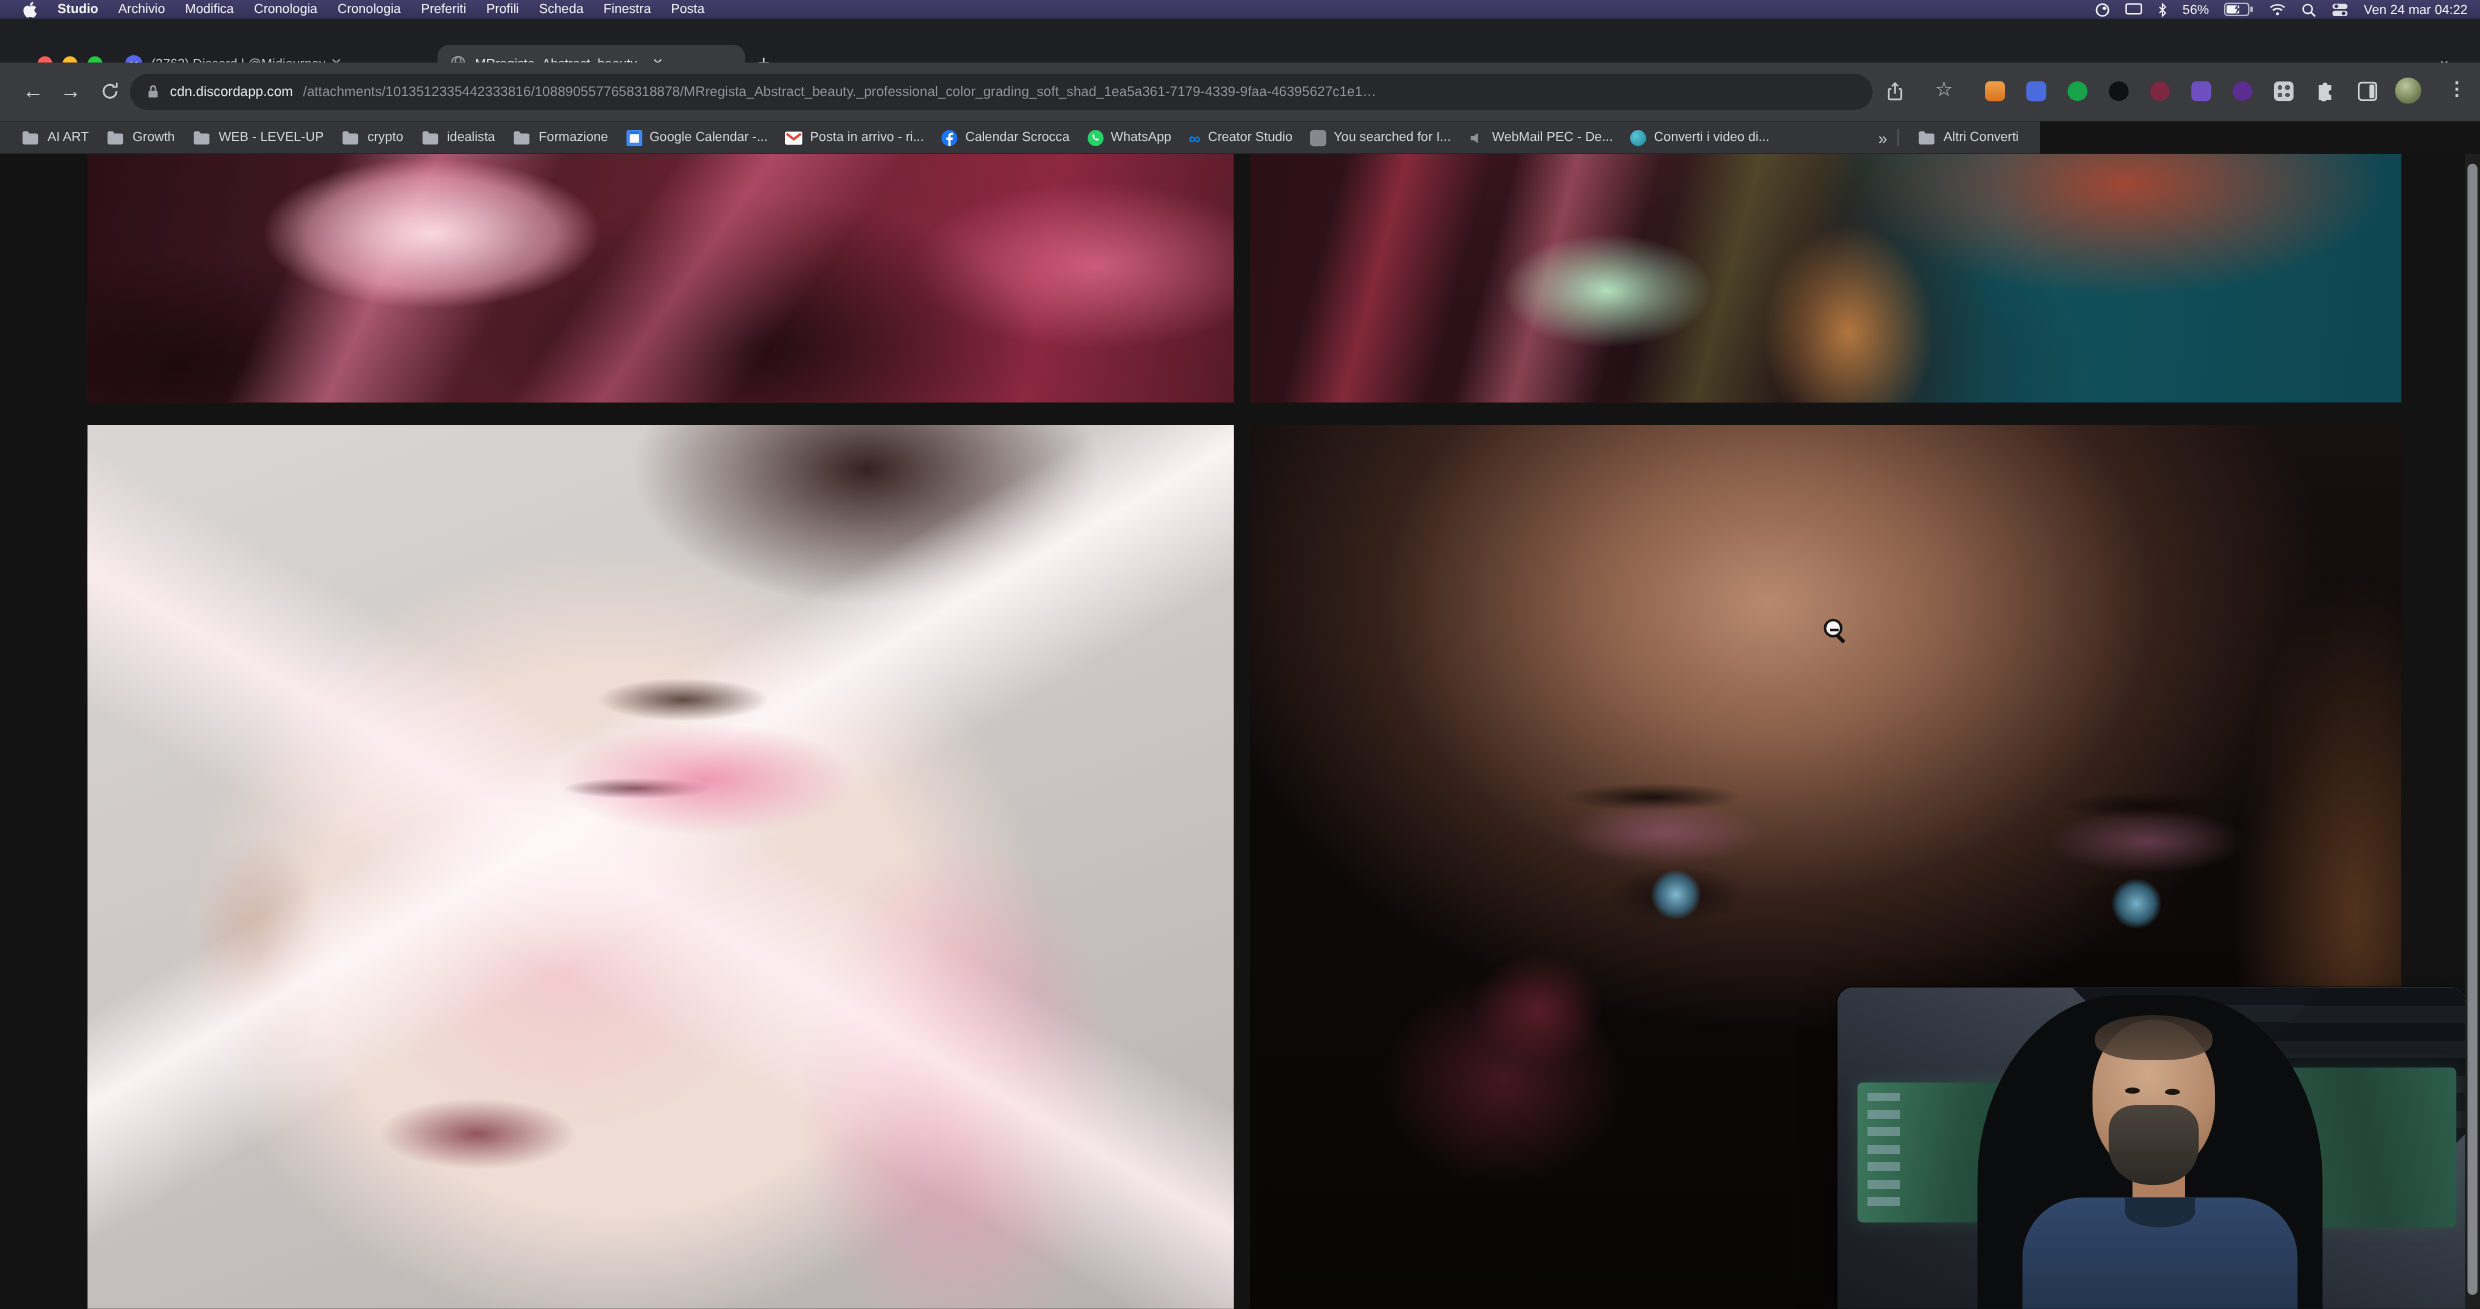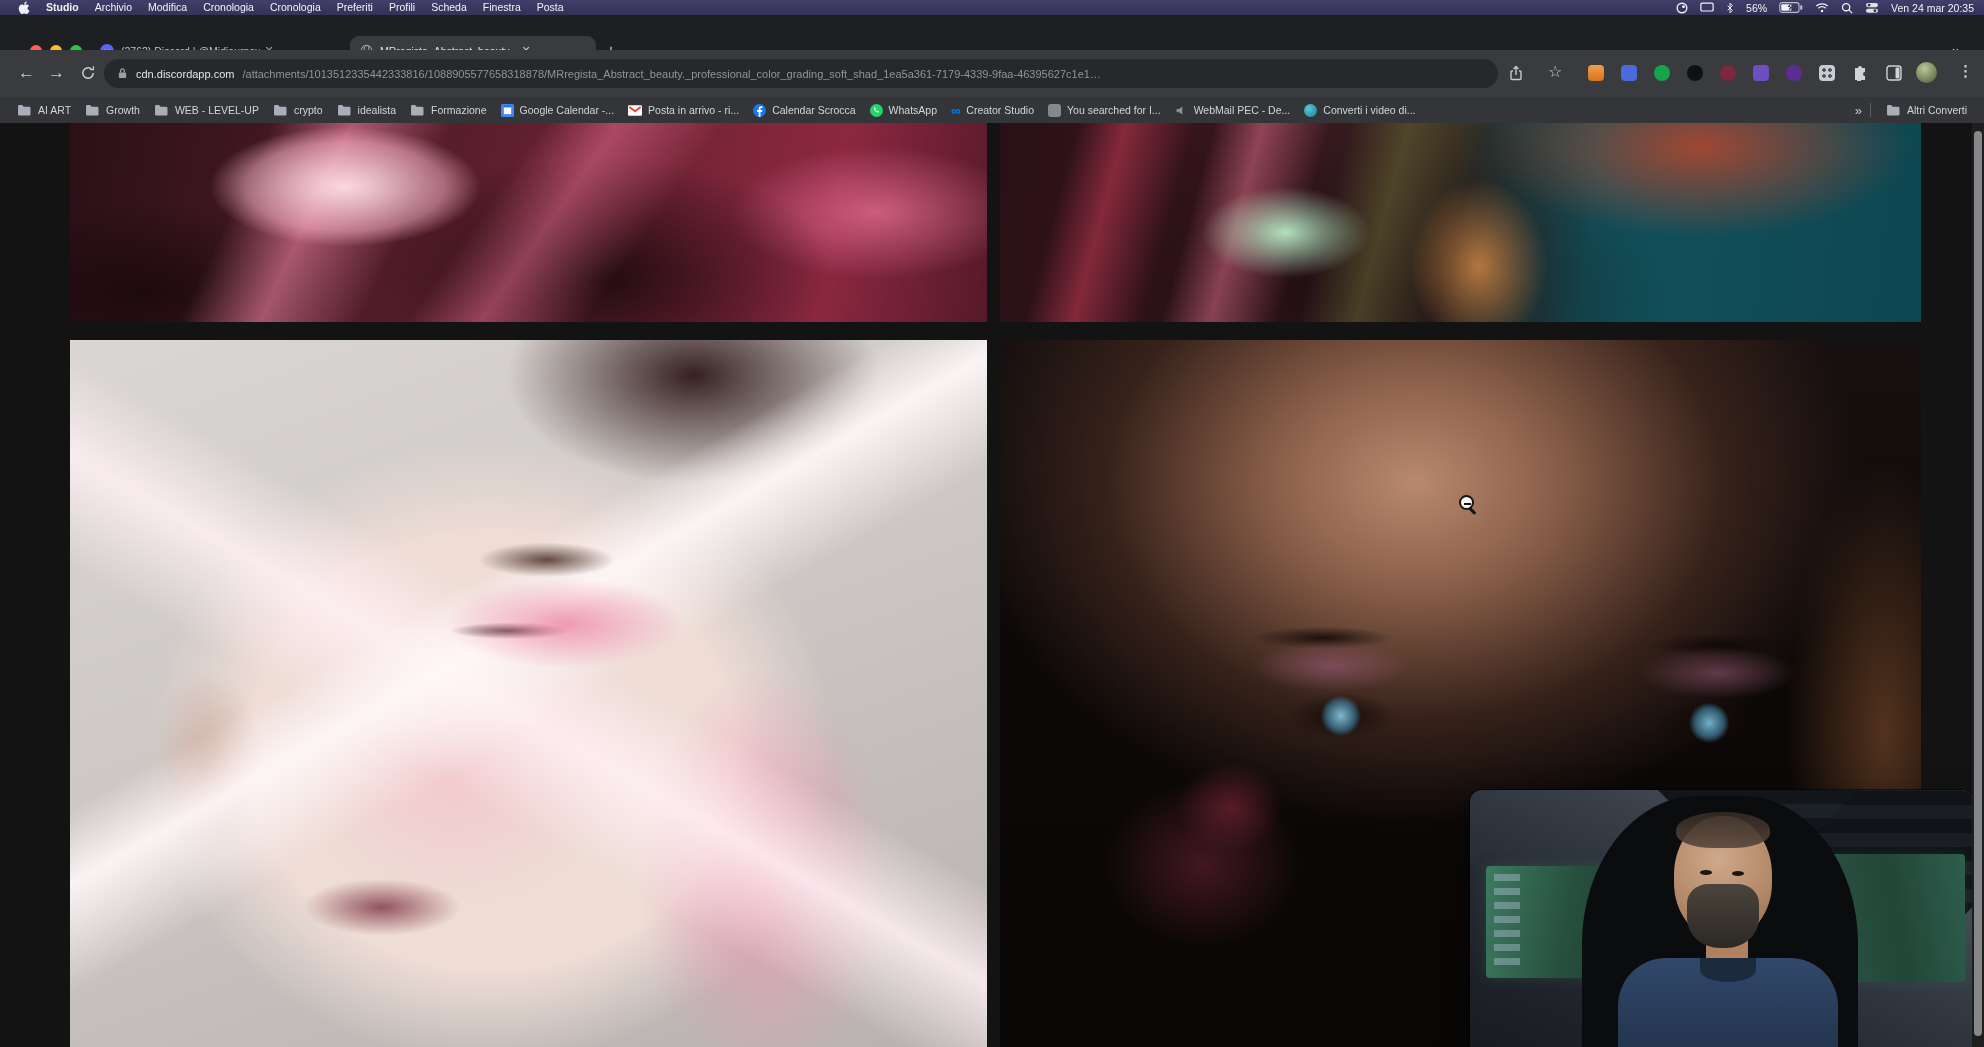--- a/index.html
+++ b/index.html
@@ -113,7 +113,7 @@
           <circle cx="11.4" cy="10.2" r="1.7" fill="#35345a"></circle>
         </svg>
       </span>
-    <span class="txt">Ven 24 mar 20:35</span>
+    <span class="txt">Ven 24 mar 04:22</span>
   </span>
 </div>
 

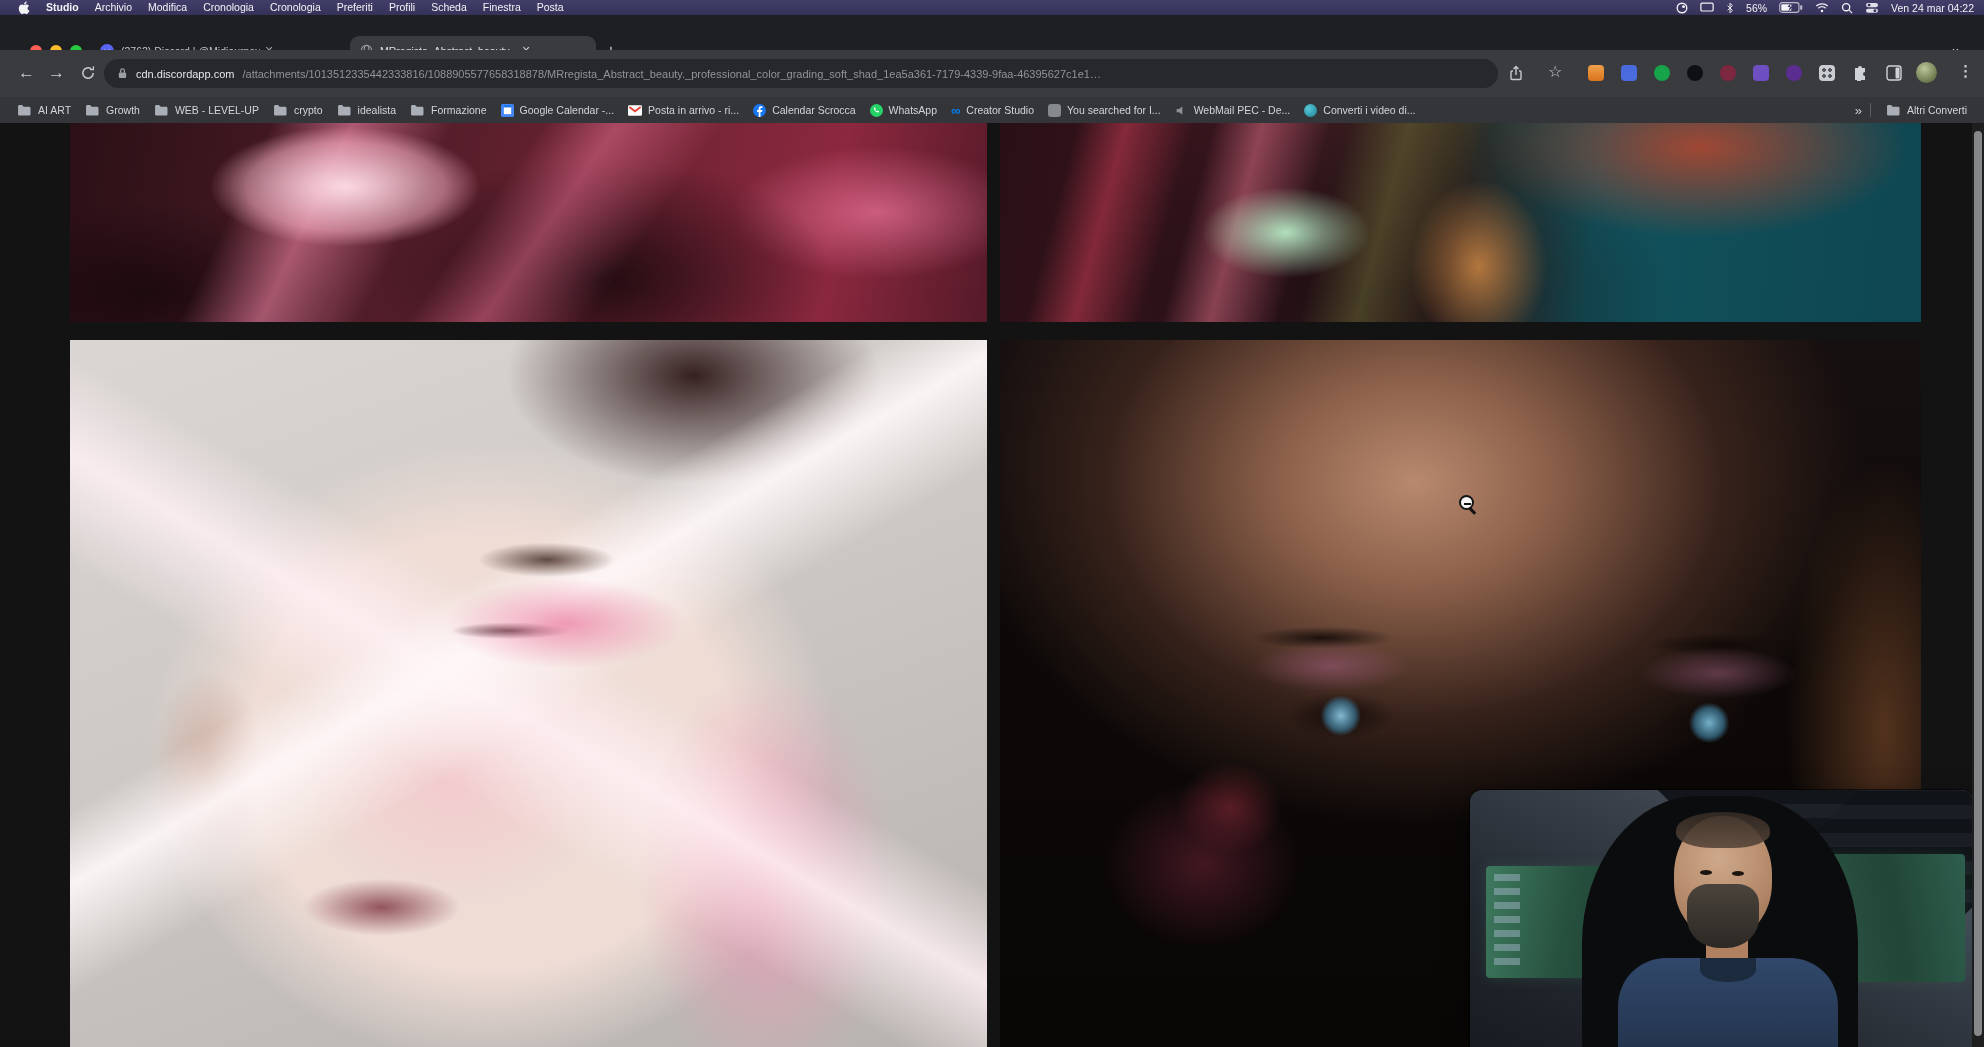--- a/index.html
+++ b/index.html
@@ -27,7 +27,7 @@
 .pill .path{color:#8f949b;font-size:11px;white-space:nowrap;overflow:hidden;flex:1}
 .ext{width:16px;height:16px;border-radius:4px;flex:0 0 auto}
 #extrow{position:absolute;left:1588px;top:15px;display:flex;gap:17px;align-items:center}
-#bookmarks{position:absolute;left:0;top:97px;width:1984px;height:26px;background:#333539;display:flex;align-items:center;padding:0 10px;font-size:10.5px;color:#d3d5d9}
+#bookmarks{position:absolute;left:0;top:97px;width:1632px;height:26px;background:#333539;display:flex;align-items:center;padding:0 10px;font-size:10.5px;color:#d3d5d9}
 .bm{display:flex;align-items:center;gap:6px;padding:0 7px;height:20px;white-space:nowrap;flex:0 0 auto}
 .bm-right{margin-left:auto;display:flex;align-items:center;gap:8px}
 .vsep{width:1px;height:14px;background:#5a5d62}

